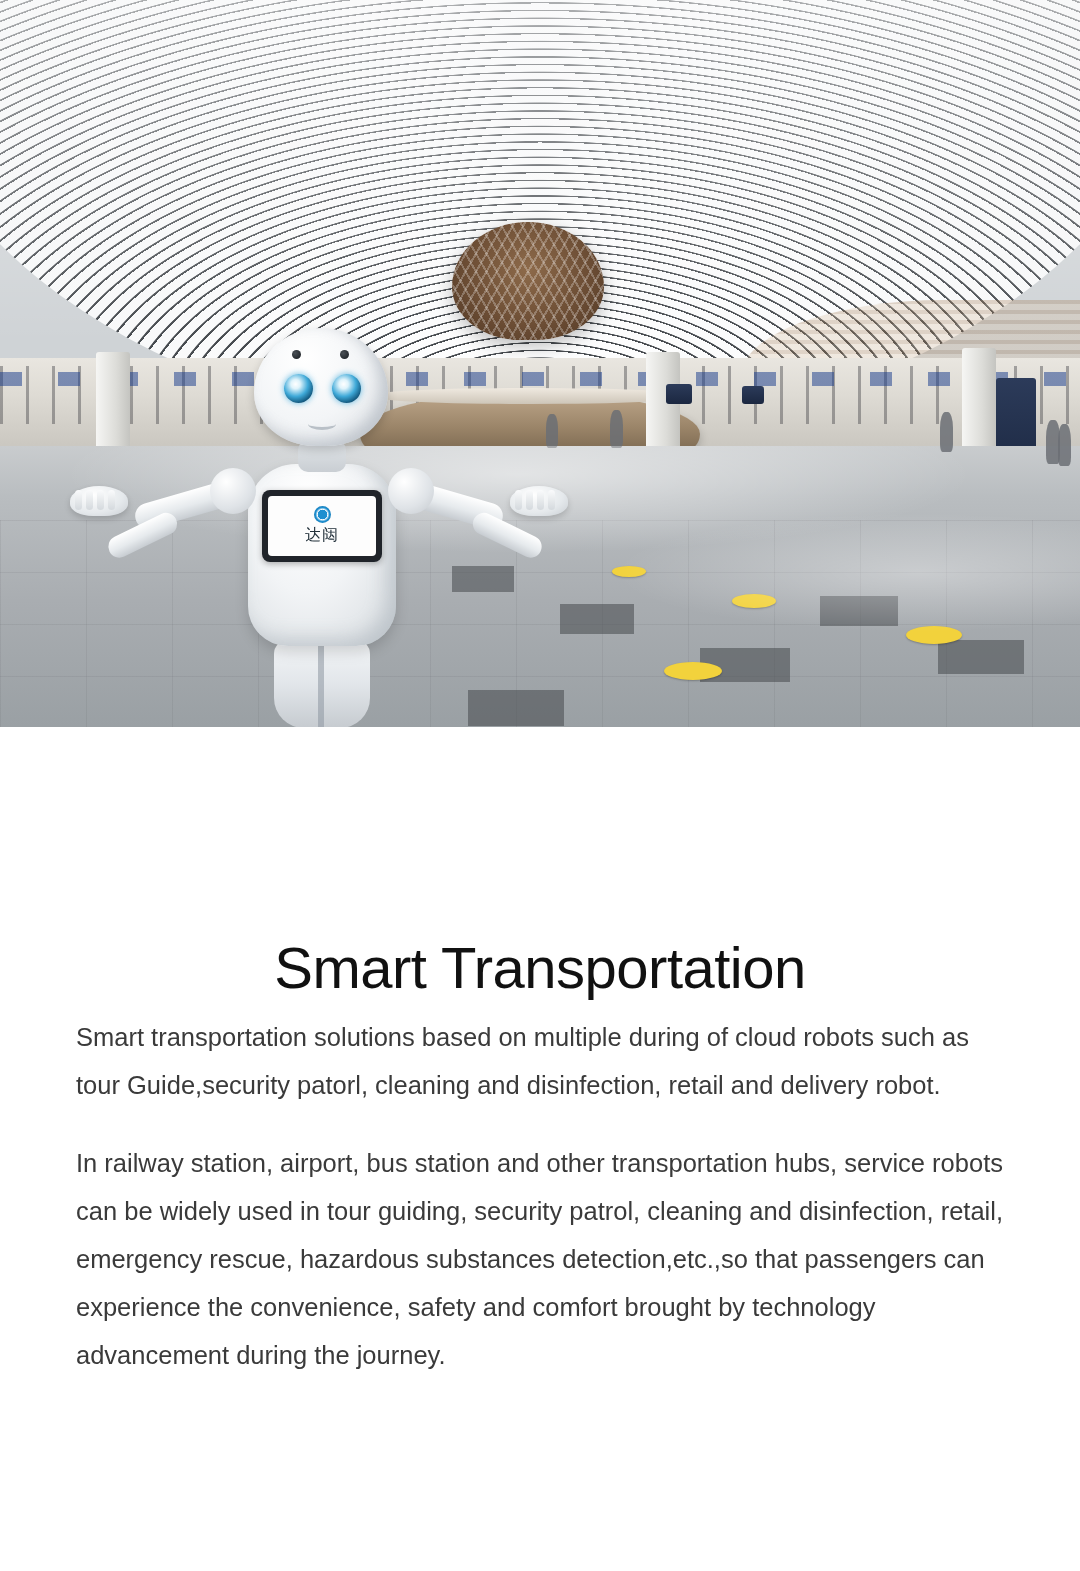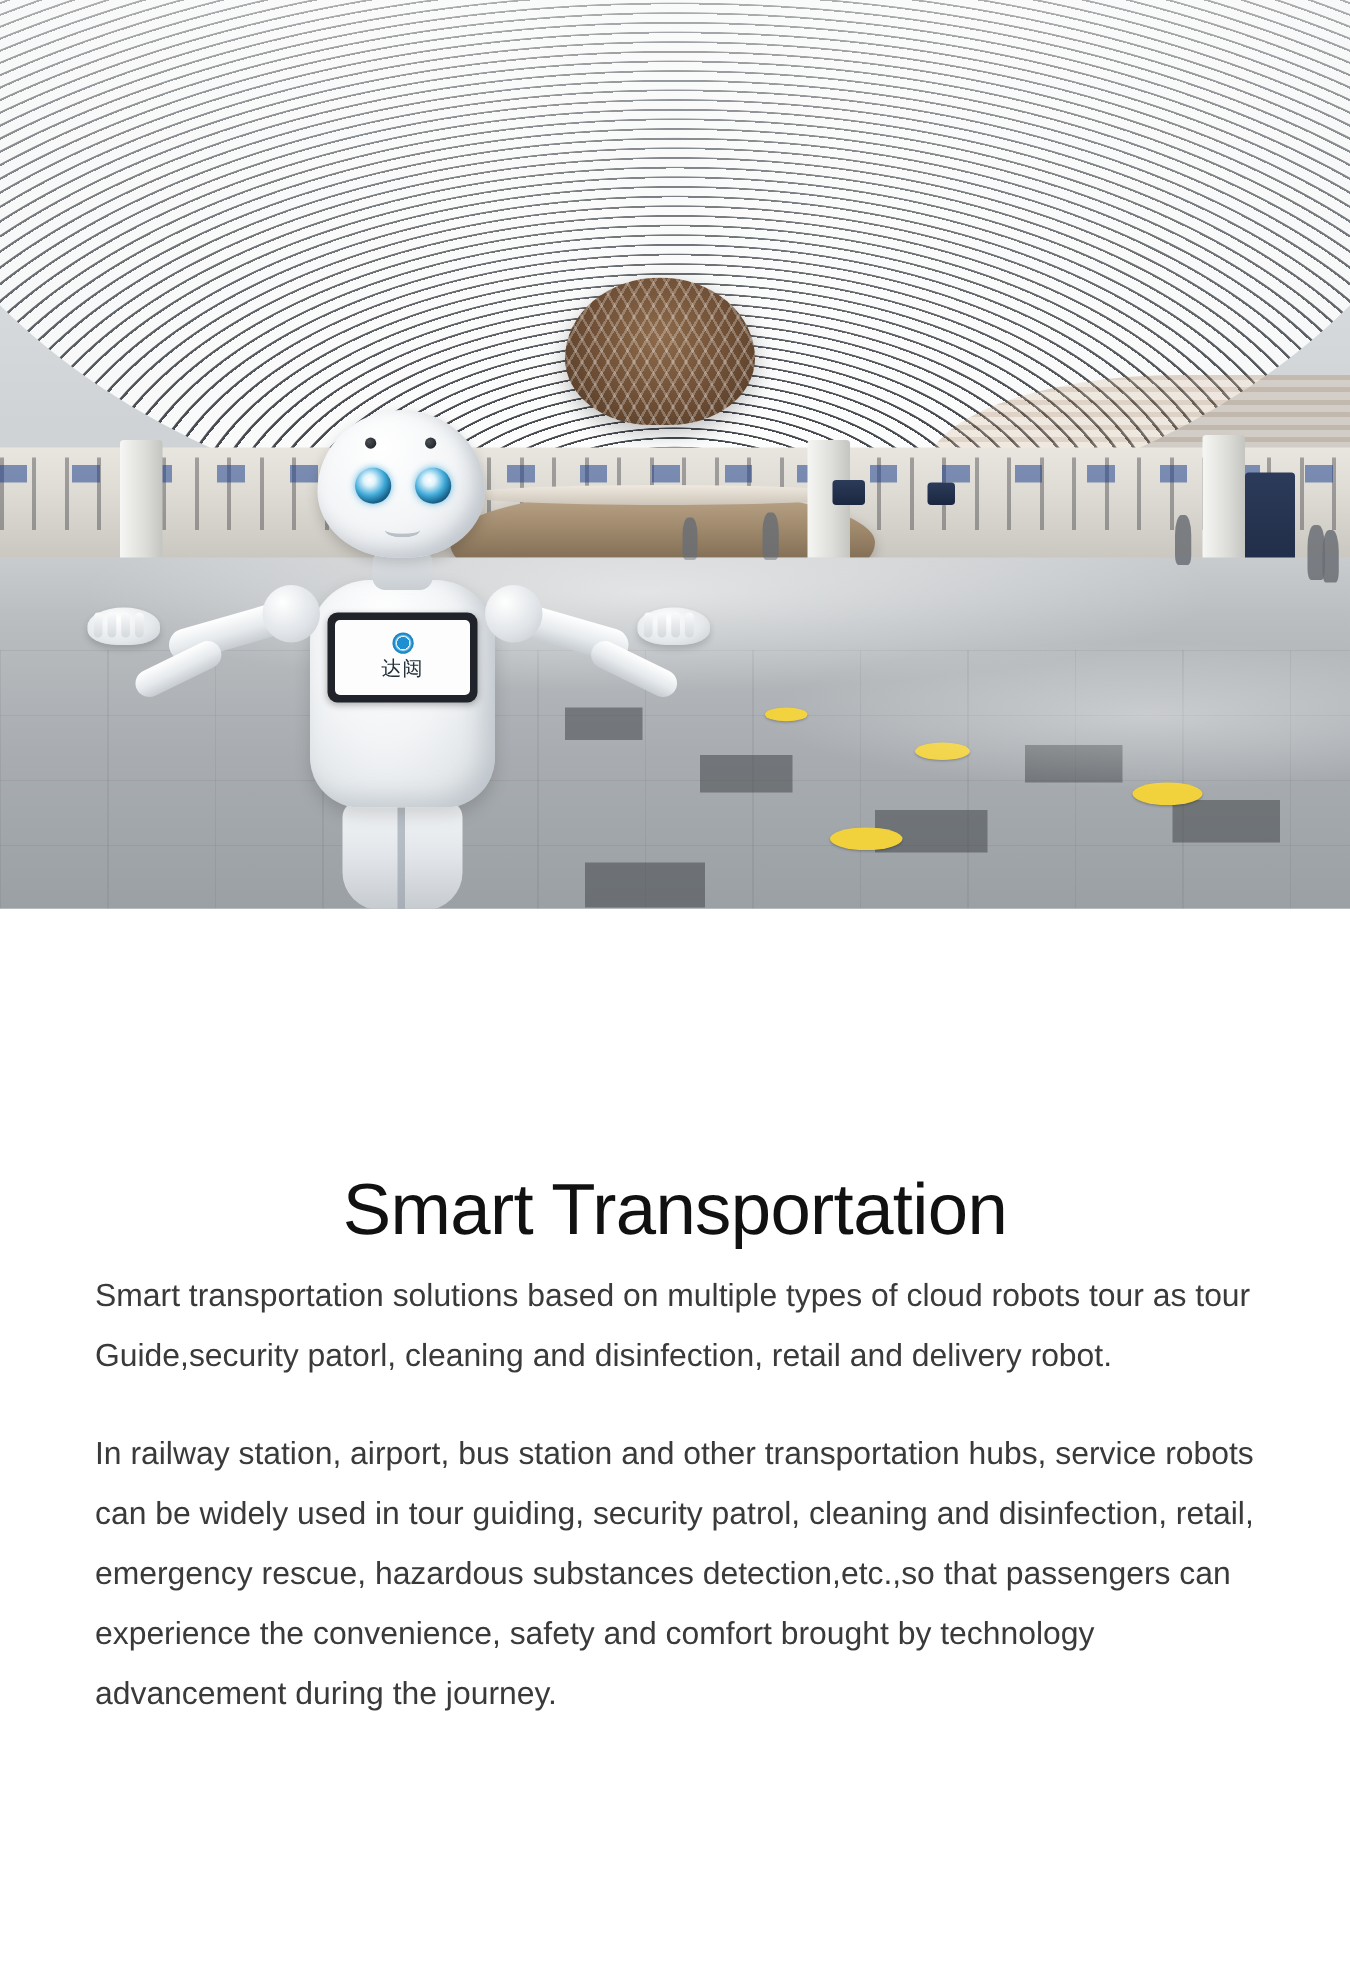--- a/index.html
+++ b/index.html
@@ -380,7 +380,7 @@
 <div class="content">
   <h1 class="title">Smart Transportation</h1>
   <div class="paragraphs">
-    <p class="para">Smart transportation solutions based on multiple types of cloud robots tour as tour Guide,security patorl, cleaning and disinfection, retail and delivery robot.</p>
+    <p class="para">Smart transportation solutions based on multiple during of cloud robots such as tour Guide,security patorl, cleaning and disinfection, retail and delivery robot.</p>
     <p class="para">In railway station, airport, bus station and other transportation hubs, service robots can be widely used in tour guiding, security patrol, cleaning and disinfection, retail, emergency rescue, hazardous substances detection,etc.,so that passengers can experience the convenience, safety and comfort brought by technology advancement during the journey.</p>
   </div>
 </div>

